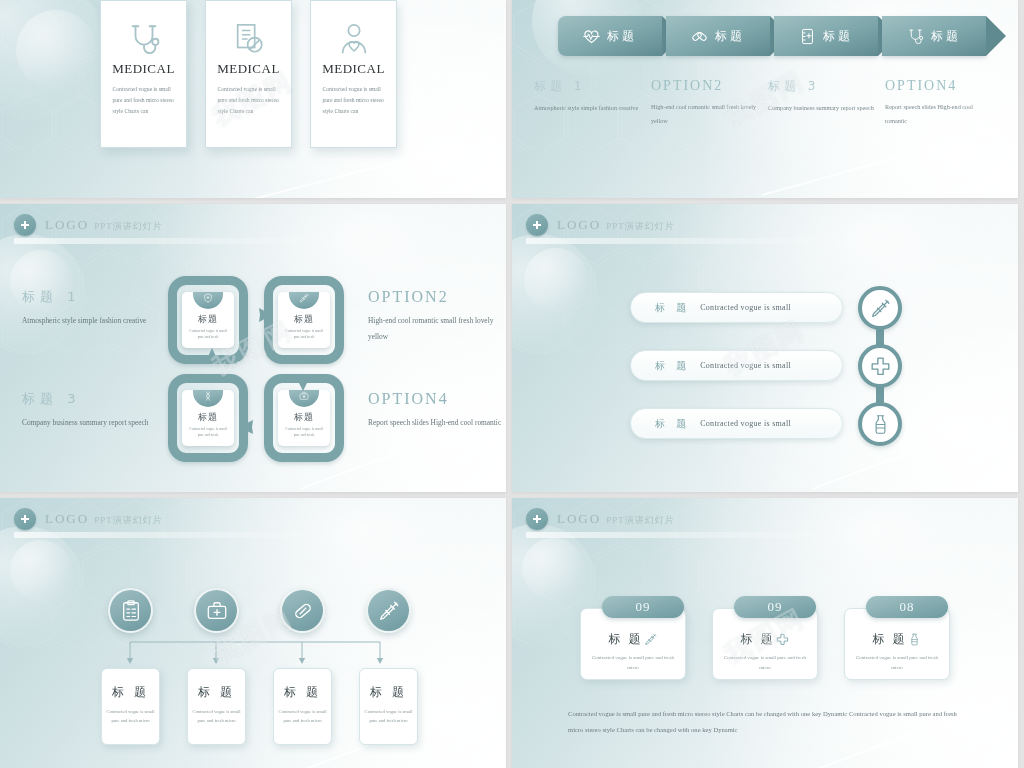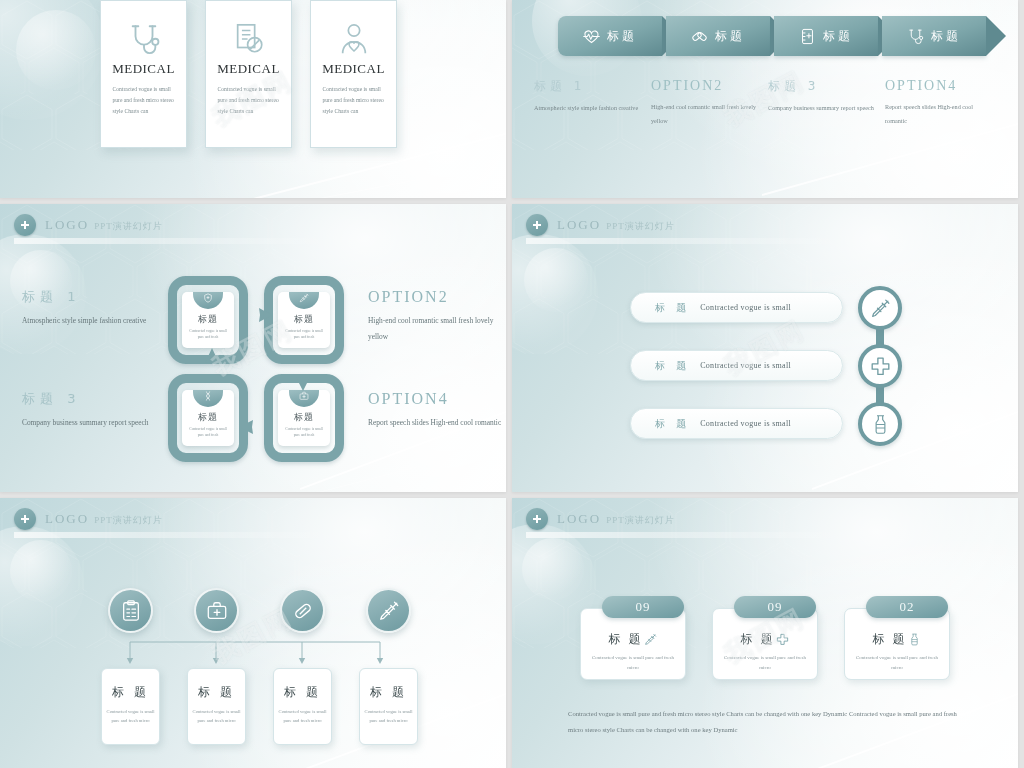--- a/index.html
+++ b/index.html
@@ -647,7 +647,7 @@
       <p>Contracted vogue is small pure and fresh micro</p>
     </div>
     <div class="nhead" style="left:354px;top:98px;">
-        <span>02</span>
+        <span>08</span>
       </div>
 
     <div class="nfoot">Contracted vogue is small pure and fresh micro stereo style Charts can be changed with one key Dynamic Contracted vogue is small pure and fresh micro stereo style Charts can be changed with one key Dynamic</div>

